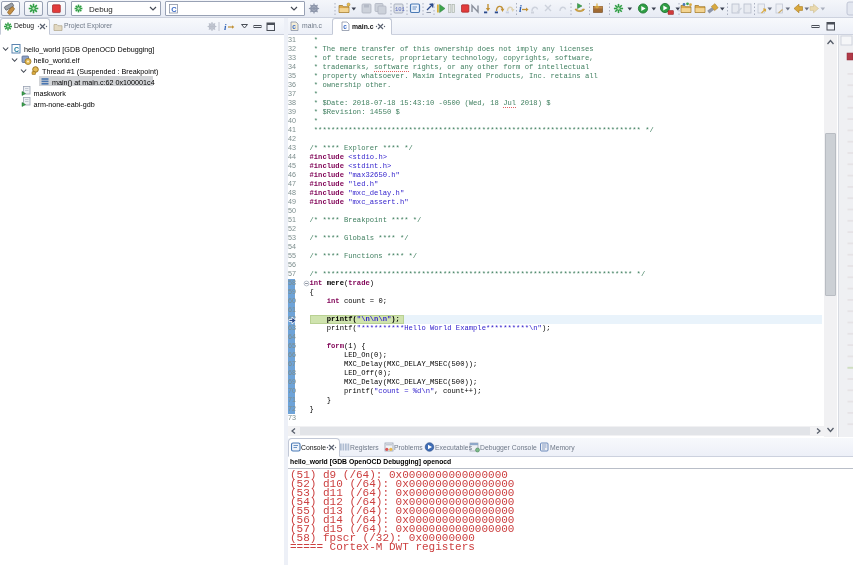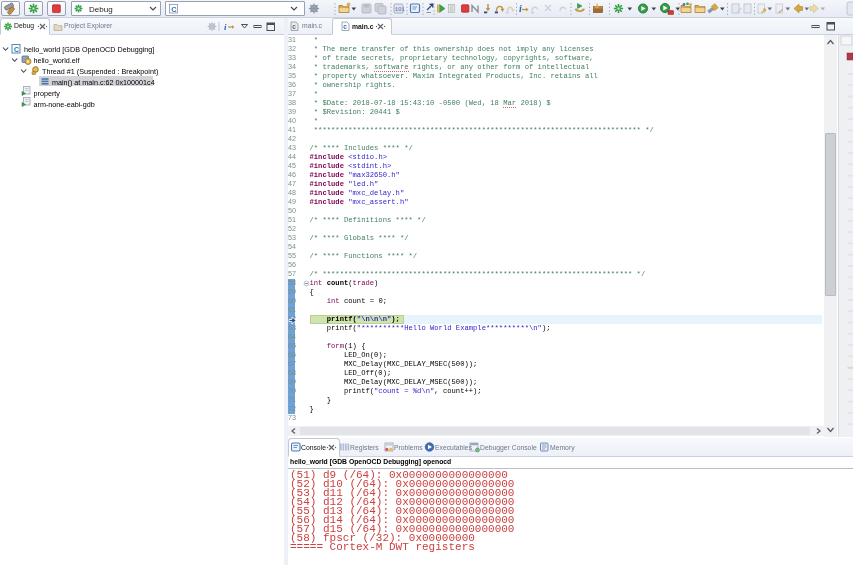--- a/index.html
+++ b/index.html
@@ -324,7 +324,7 @@
 <span class="cmt"> * of trade secrets, proprietary technology, copyrights, software,</span>
 <span class="cmt"> * trademarks, <span class="sp">software</span> rights, or any other form of intellectual</span>
 <span class="cmt"> * property whatsoever. Maxim Integrated Products, Inc. retains all</span>
-<span class="cmt"> * ownership rights.</span>
+<span class="cmt"> * ownership other.</span>
 <span class="cmt"> *</span>
 <span class="cmt"> * $Date: 2018-07-18 15:43:10 -0500 (Wed, 18 <span class="sp">Mar</span> 2018) $</span>
 <span class="cmt"> * $Revision: 20441 $</span>

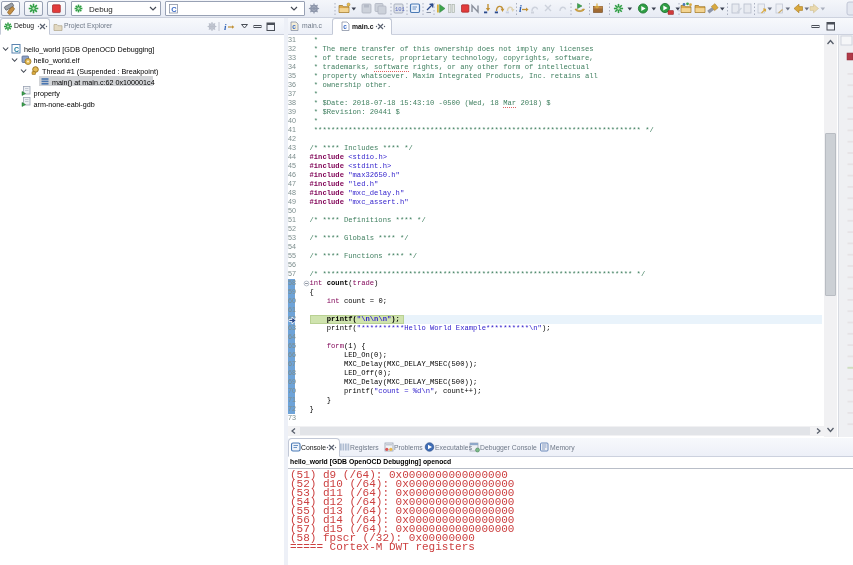--- a/index.html
+++ b/index.html
@@ -249,7 +249,7 @@
     <span style="position:absolute;left:33.5px;top:13.5px">hello_world.elf</span>
     <span style="position:absolute;left:42px;top:24.5px">Thread #1 (Suspended : Breakpoint)</span>
     <span style="position:absolute;left:52px;top:35.5px">main() at main.c:62 0x100001c4</span>
-    <span style="position:absolute;left:33.5px;top:46.5px">property</span>
+    <span style="position:absolute;left:33.5px;top:46.5px">maskwork</span>
     <span style="position:absolute;left:33.5px;top:57.5px">arm-none-eabi-gdb</span>
   </div>
 </div>

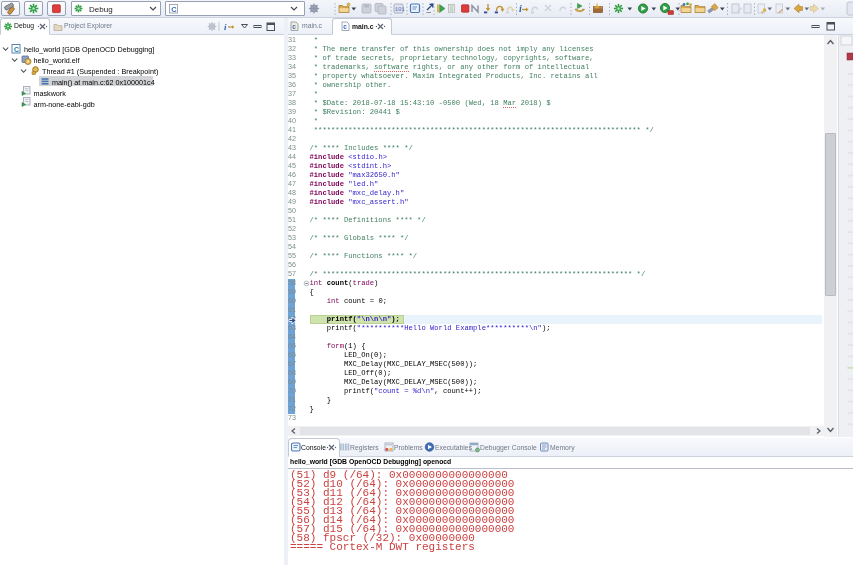--- a/index.html
+++ b/index.html
@@ -326,7 +326,7 @@
 <span class="cmt"> * property whatsoever. Maxim Integrated Products, Inc. retains all</span>
 <span class="cmt"> * ownership other.</span>
 <span class="cmt"> *</span>
-<span class="cmt"> * $Date: 2018-07-18 15:43:10 -0500 (Wed, 18 <span class="sp">Mar</span> 2018) $</span>
+<span class="cmt"> * $Date: 2018-07-18 15:43:10 -0500 (Wed, 18 <span class="sp">Jul</span> 2018) $</span>
 <span class="cmt"> * $Revision: 20441 $</span>
 <span class="cmt"> *</span>
 <span class="cmt"> **************************************************************************** */</span>

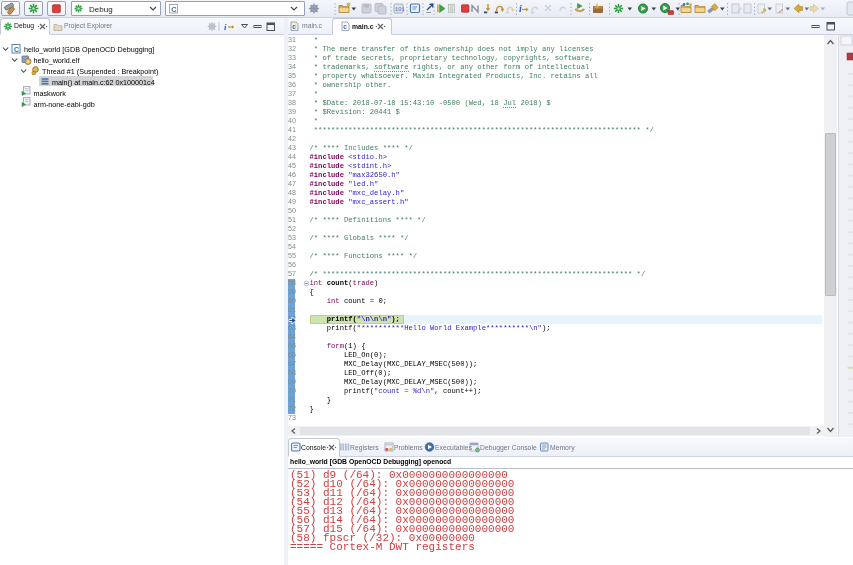--- a/index.html
+++ b/index.html
@@ -327,7 +327,7 @@
 <span class="cmt"> * ownership other.</span>
 <span class="cmt"> *</span>
 <span class="cmt"> * $Date: 2018-07-18 15:43:10 -0500 (Wed, 18 <span class="sp">Jul</span> 2018) $</span>
-<span class="cmt"> * $Revision: 20441 $</span>
+<span class="cmt"> * $Revision: 14550 $</span>
 <span class="cmt"> *</span>
 <span class="cmt"> **************************************************************************** */</span>
 

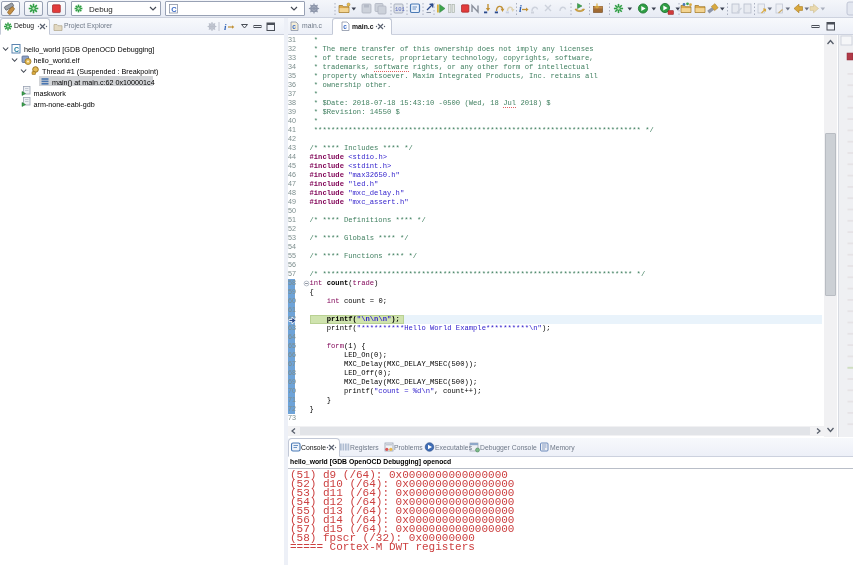--- a/index.html
+++ b/index.html
@@ -331,7 +331,7 @@
 <span class="cmt"> *</span>
 <span class="cmt"> **************************************************************************** */</span>
 
-<span class="cmt">/* **** Includes **** */</span>
+<span class="cmt">/* **** Explorer **** */</span>
 <span class="pp">#include</span> <span class="str">&lt;stdio.h&gt;</span>
 <span class="pp">#include</span> <span class="str">&lt;stdint.h&gt;</span>
 <span class="pp">#include</span> <span class="str">"max32650.h"</span>

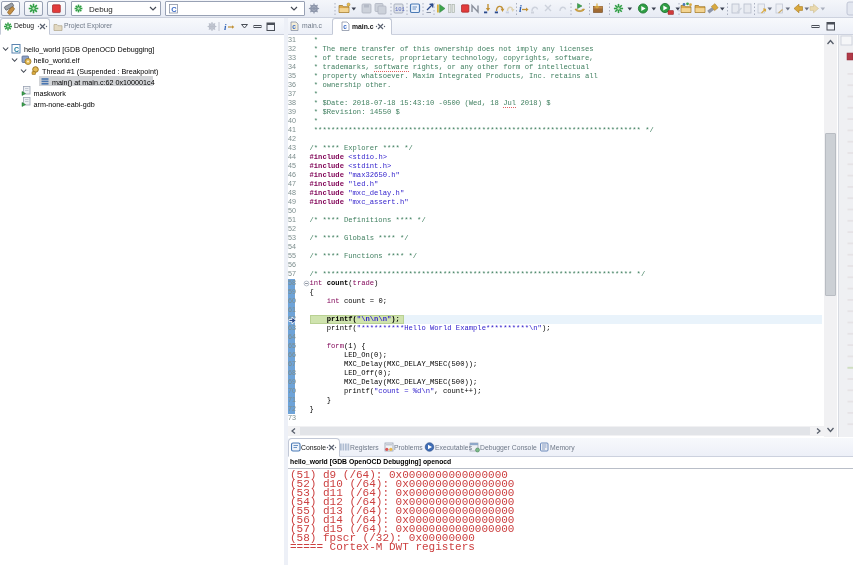--- a/index.html
+++ b/index.html
@@ -339,7 +339,7 @@
 <span class="pp">#include</span> <span class="str">"mxc_delay.h"</span>
 <span class="pp">#include</span> <span class="str">"mxc_assert.h"</span>
 
-<span class="cmt">/* **** Definitions **** */</span>
+<span class="cmt">/* **** Breakpoint **** */</span>
 
 <span class="cmt">/* **** Globals **** */</span>
 

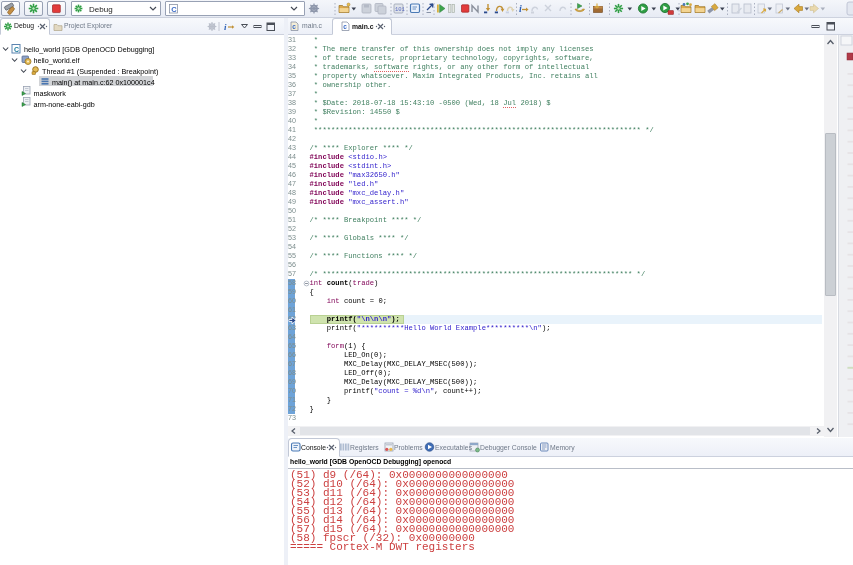--- a/index.html
+++ b/index.html
@@ -25,7 +25,7 @@
 #hl-green{position:absolute;left:22.3px;top:279.7px;width:94px;height:9.2px;background:#cfe3ae;border:1px solid #b9d193}
 #hl-blue{position:absolute;left:116.3px;top:279.7px;width:418px;height:9.2px;background:#e9f3fb}
 .cmt{color:#3f7f5f}
-.kw{color:#7f0055;font-weight:normal}
+.kw{color:#7f0055;font-weight:bold}
 .str{color:#3322cc}
 .pp{color:#7f0055;font-weight:bold}
 .sp{border-bottom:1px dotted #e06060}

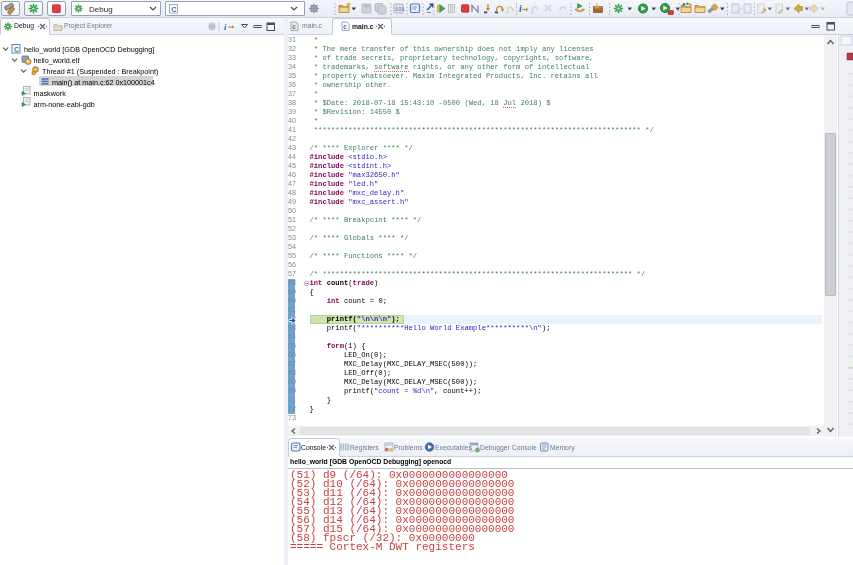--- a/index.html
+++ b/index.html
@@ -346,7 +346,7 @@
 <span class="cmt">/* **** Functions **** */</span>
 
 <span class="cmt">/* ************************************************************************ */</span>
-<span class="kw">int</span> <b>count</b>(<span class="kw">trade</span>)
+<span class="kw">int</span> <b>mere</b>(<span class="kw">trade</span>)
 {
     <span class="kw">int</span> count = 0;
 

